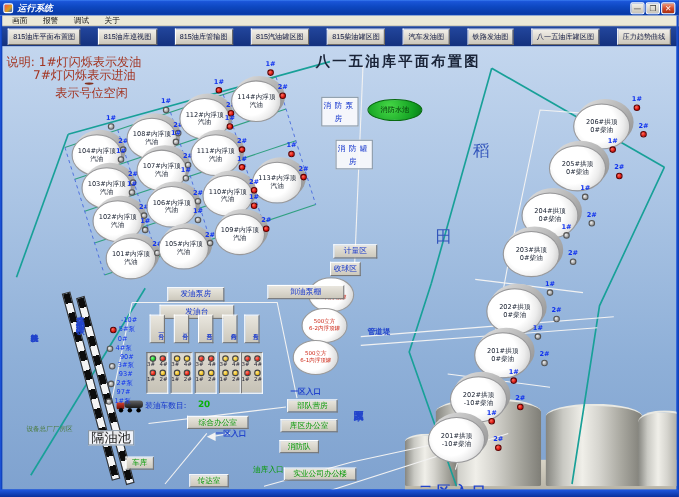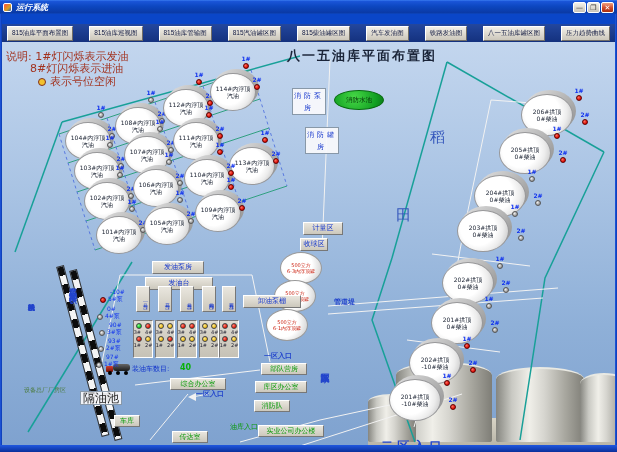--- a/index.html
+++ b/index.html
@@ -148,6 +148,12 @@
     <span class="winbtn">❐</span>
     <span class="winbtn close">✕</span>
   </div>
+  <div id="menubar">
+      <span class="menu-item">画面</span>
+      <span class="menu-item">报警</span>
+      <span class="menu-item">调试</span>
+      <span class="menu-item">关于</span>
+    </div>
   <div id="toolbar">
       <button class="tbtn">815油库平面布置图</button>
       <button class="tbtn">815油库巡视图</button>

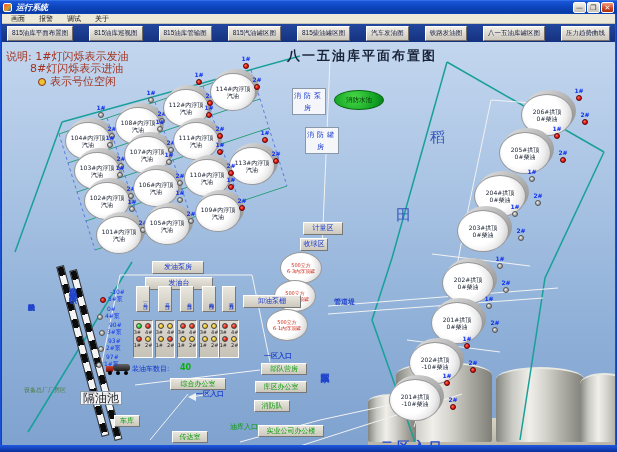--- a/index.html
+++ b/index.html
@@ -222,7 +222,7 @@
 
     <div id="legend">
       <div class="lg-line">说明: 1#灯闪烁表示发油</div>
-      <div class="lg-line lg-indent">8#灯闪烁表示进油</div>
+      <div class="lg-line lg-indent">7#灯闪烁表示进油</div>
       <div class="lg-row lg-indent2">
         <span class="dot" id="dot1" style="background: rgb(242, 193, 46);"></span>
         <span>表示号位空闲</span>

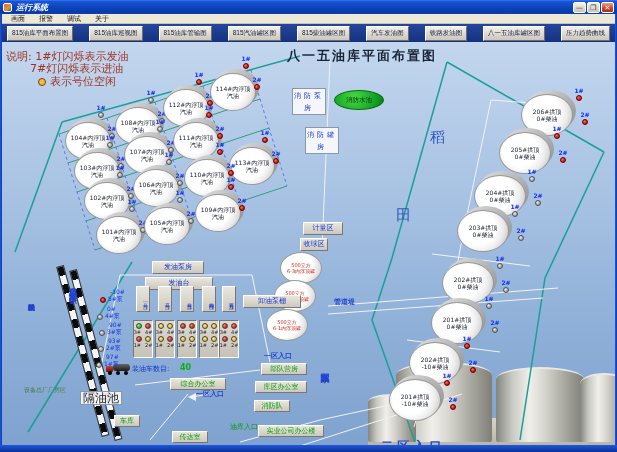--- a/index.html
+++ b/index.html
@@ -43,7 +43,7 @@
   #legend .lg-indent { padding-left:24px; }
   .lg-row { height:13px; display:flex; align-items:center; }
   .lg-row .lg-st { margin-right:3px; }
-  .lg-row.lg-indent2 { padding-left:32px; }
+  .lg-row.lg-indent2 { padding-left:32px;flex-direction:column; }
   .dot { width:8px; height:8px; border-radius:50%; border:1px solid #803020; margin-right:4px; display:inline-block; }
 
   

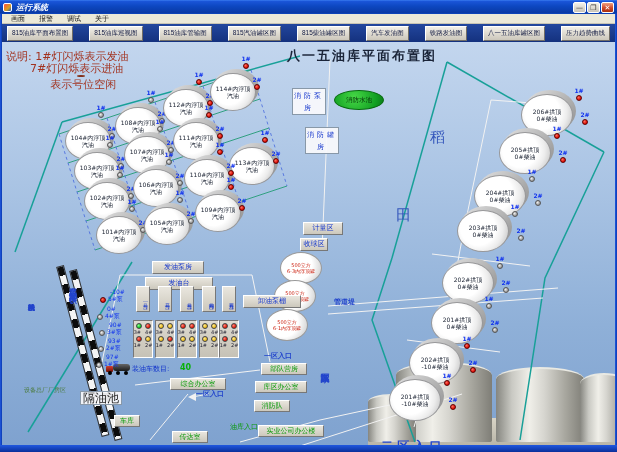--- a/index.html
+++ b/index.html
@@ -237,7 +237,7 @@
     <div id="b-firepool" style="left:332px;top:48px;width:50px;height:20px;">消防水池</div>
     <div class="gbox blue" style="left:301px;top:180px;width:40px;">计量区</div>
     <div class="gbox blue" style="left:298px;top:196px;width:28px;">收球区</div>
-    <div class="gbox blue" style="left:241px;top:217px;width:58px;margin-top:36px;">卸油泵棚</div>
+    <div class="gbox blue" style="left:241px;top:217px;width:70px;">卸油泵棚</div>
     <div class="gbox blue" style="left:150px;top:219px;width:52px;">发油泵房</div>
     <div class="gbox blue" style="left:143px;top:235px;width:68px;">发油台</div>
     <div class="gbox green" style="left:168px;top:336px;width:56px;">综合办公室</div>

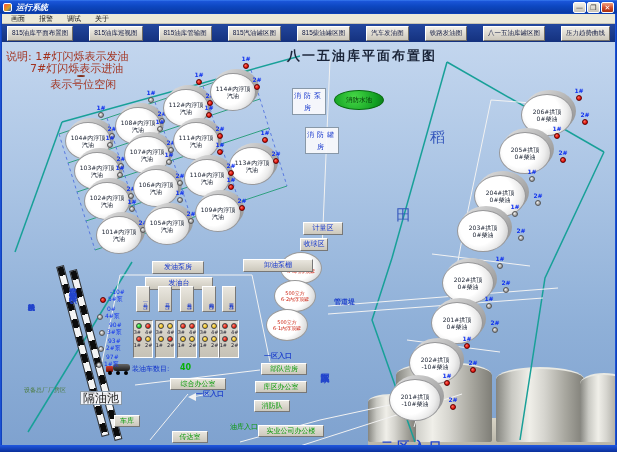--- a/index.html
+++ b/index.html
@@ -269,7 +269,7 @@
       <div class="wheel w3"></div>
     </div>
     <div id="truck-count-label">装油车数目:</div>
-    <div id="truck-count-value">40</div>
+    <div id="truck-count-value">20</div>
   <div class="tank gas" style="left: 63px; top: 80px;">
         <div class="tface">
           <span>104#内浮顶</span>

